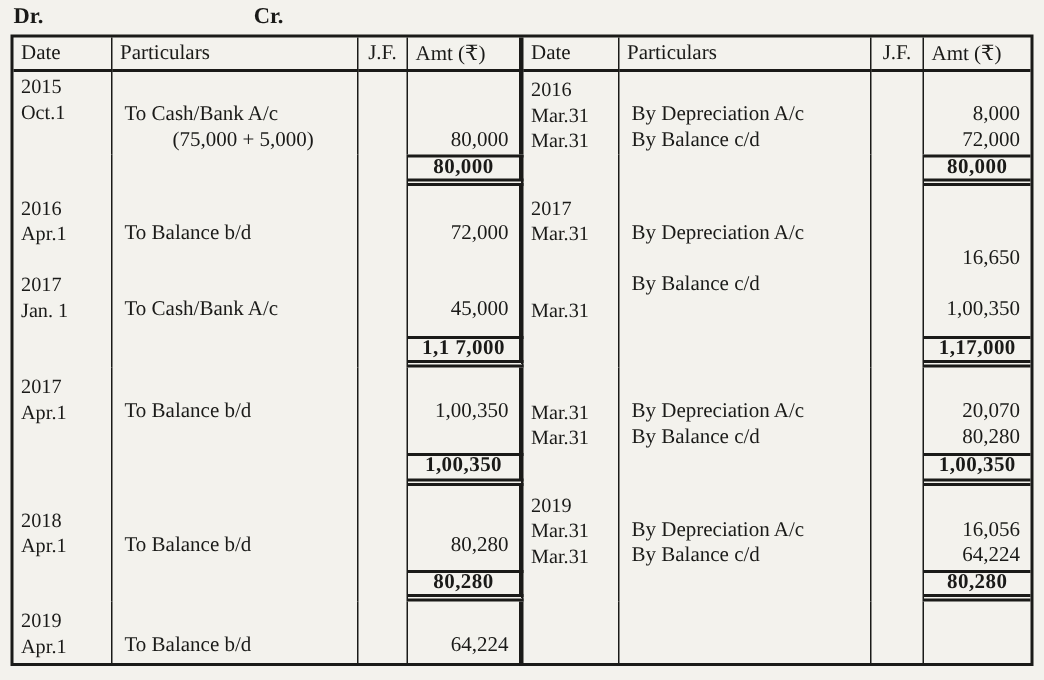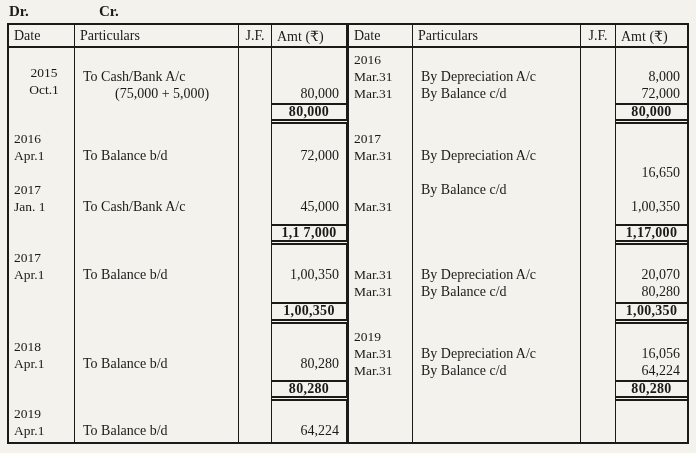--- a/index.html
+++ b/index.html
@@ -24,7 +24,7 @@
   }
   .caption .dr{width:90px;text-align:left;}
   .caption .title{flex:1;text-align:center;letter-spacing:.2px;}
-  .caption .cr{width:90px;text-align:left;}
+  .caption .cr{width:90px;text-align:right;}
 
   
   .ledger{

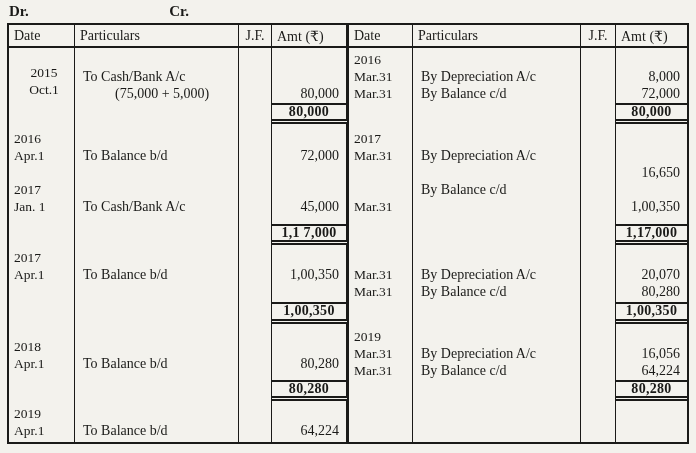--- a/index.html
+++ b/index.html
@@ -89,7 +89,7 @@
     <div class="cell hcell">Amt (₹)</div>
 
   <div class="cell vr">
-        <div class="lines" style="padding-top: 16px; text-align: center;">
+        <div class="lines" style="padding-top: 1px;">
           <div class="ln ln-date">2015</div>
           <div class="ln ln-date">Oct.1</div>
           <div class="ln ln-date"></div>

